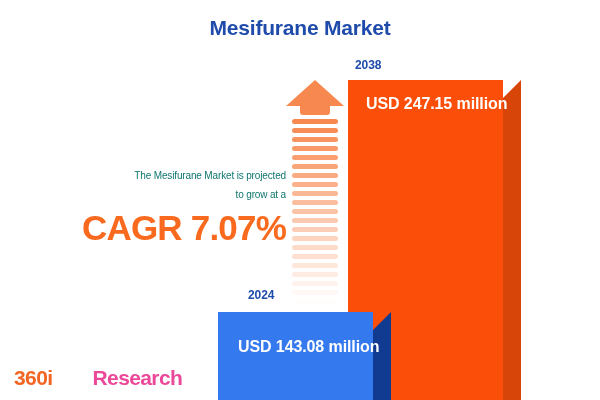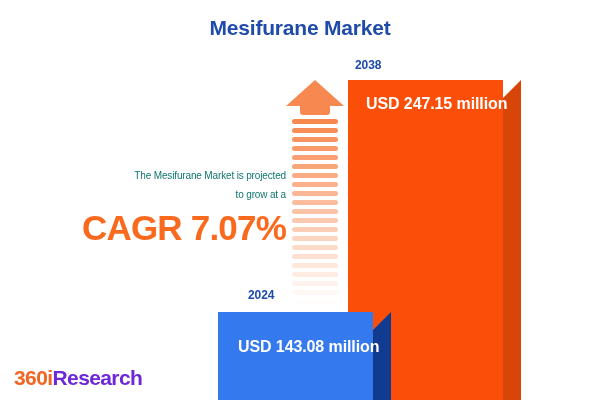--- a/index.html
+++ b/index.html
@@ -66,7 +66,7 @@
     white-space: nowrap;
   }
   .logo .logo-mark { color: #f26522; text-align: center; }
-  .logo .logo-word { color: #6d28d9; }
+  .logo .logo-word { color: #ec4899; padding-left: 40px; }
 
   
   .arrow-wrap {

